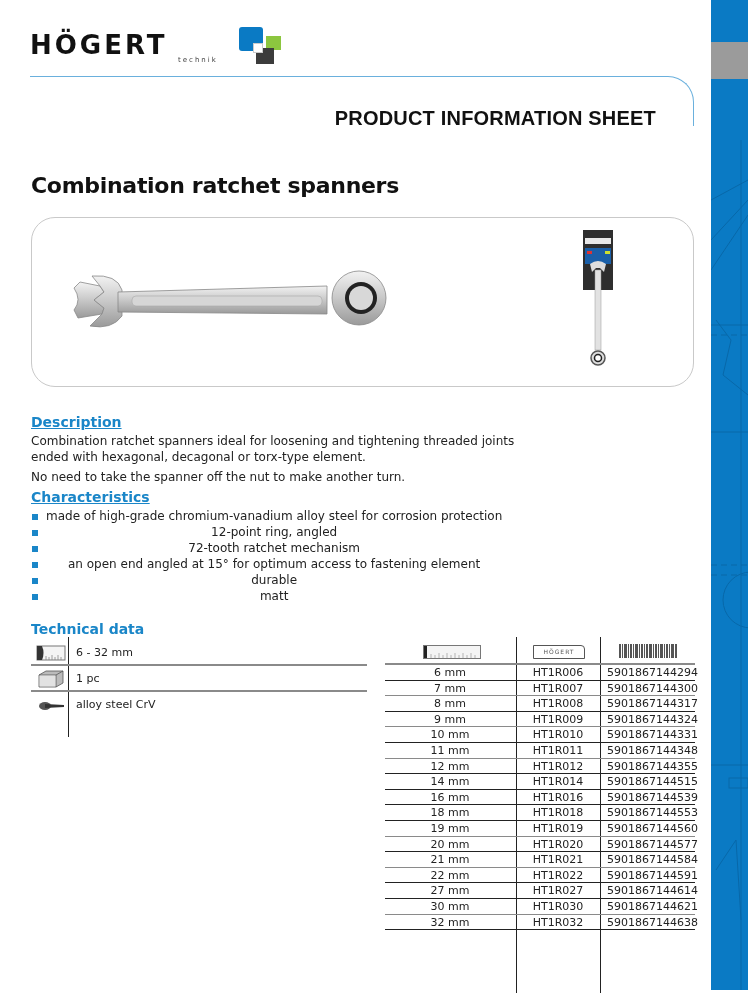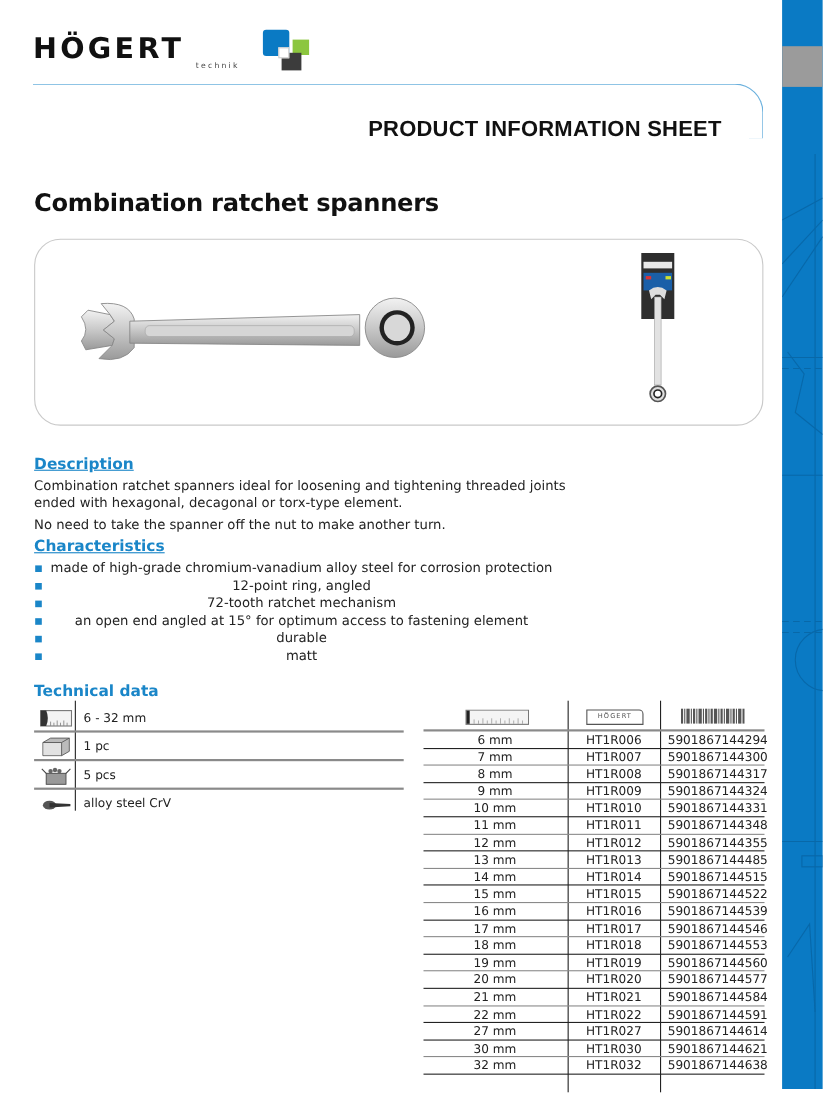--- a/index.html
+++ b/index.html
@@ -174,16 +174,6 @@
       <rect x="3.5" y="5.5" width="16" height="11" fill="#e2e2e2"></rect>
     </svg>
     <span class="tech-val">1 pc</span>
-  </div>
-  <div class="tech-row">
-    <svg class="tech-icon" viewBox="0 0 30 18">
-      <rect x="6" y="7" width="18" height="10" fill="#999" stroke="#444" stroke-width="0.8"></rect>
-      <path d="M6 7 L2 3 M24 7 L28 3" stroke="#444" stroke-width="1"></path>
-      <circle cx="10" cy="5" r="2" fill="#666"></circle>
-        <circle cx="14" cy="4" r="2" fill="#666"></circle>
-        <circle cx="18" cy="5" r="2" fill="#666"></circle>
-    </svg>
-    <span class="tech-val">5 pcs</span>
   </div>
   <div class="tech-row">
     <svg class="tech-icon" viewBox="0 0 30 18">

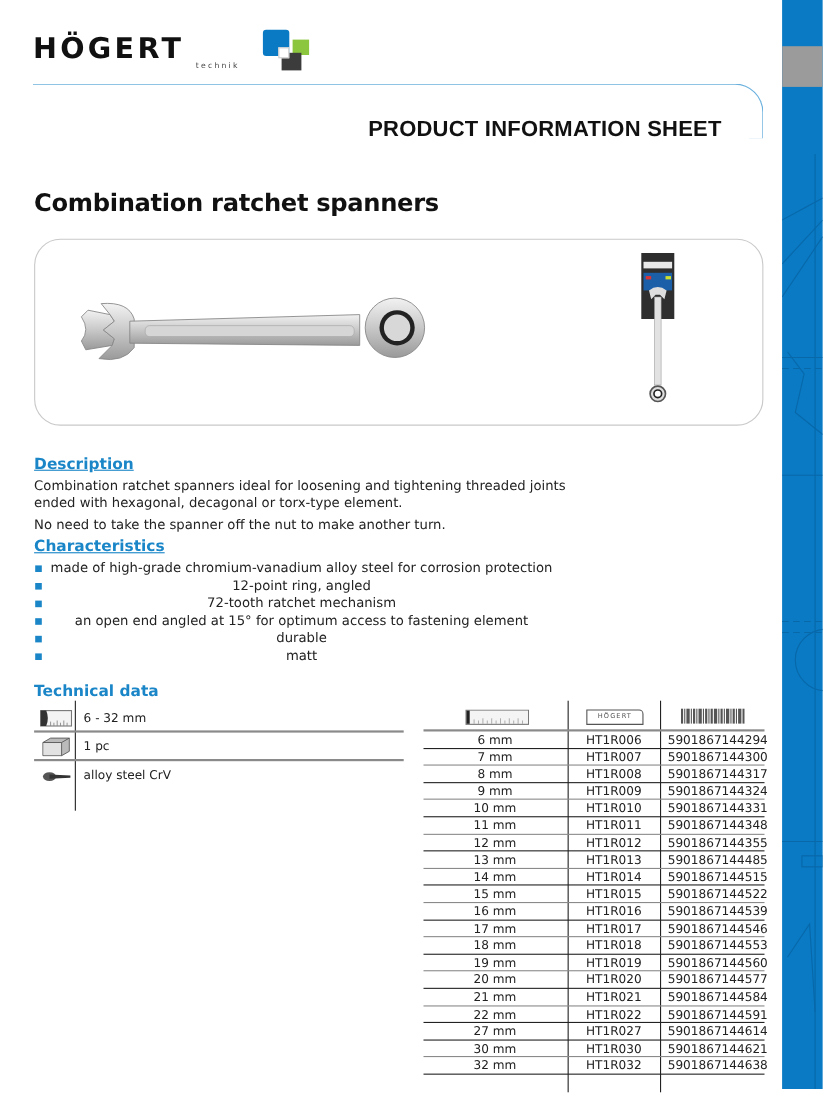--- a/index.html
+++ b/index.html
@@ -269,11 +269,6 @@
         <span class="c2">HT1R012</span>
         <span class="c3">5901867144355</span>
       </div>
-      <div class="prod-row light">
-        <span class="c1">13 mm</span>
-        <span class="c2">HT1R013</span>
-        <span class="c3">5901867144485</span>
-      </div>
       <div class="prod-row dark">
         <span class="c1">14 mm</span>
         <span class="c2">HT1R014</span>

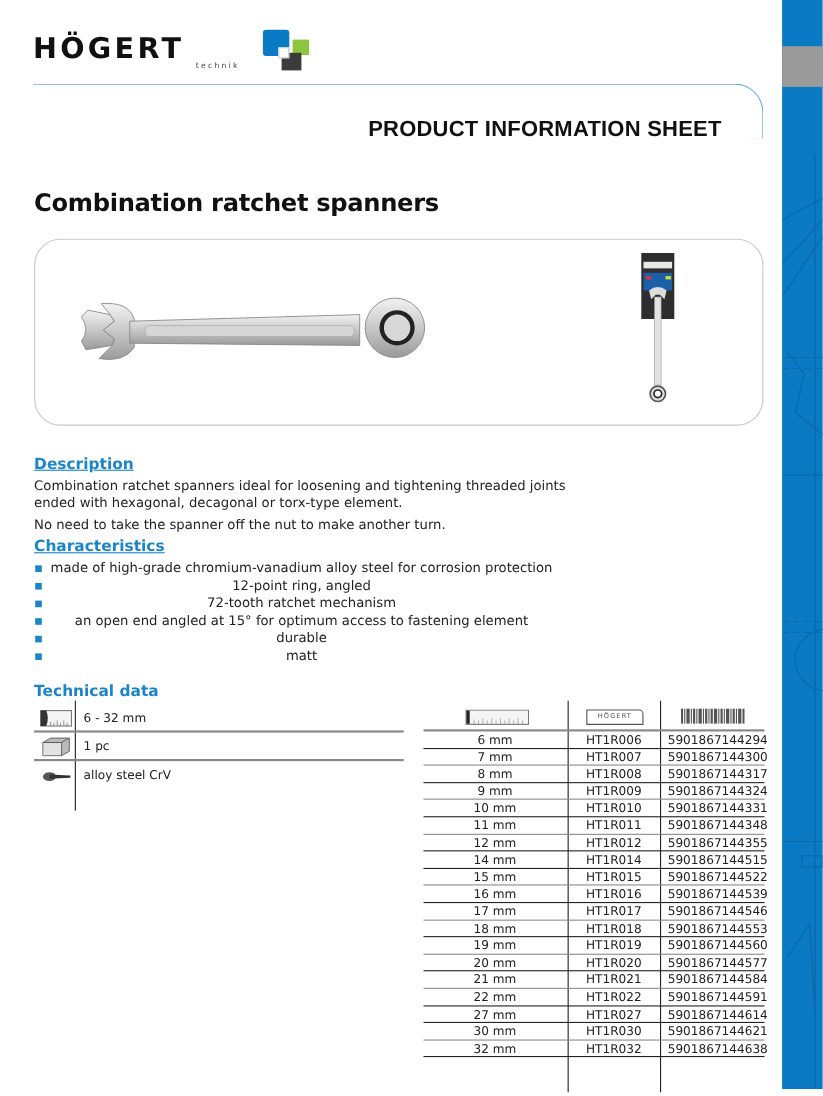--- a/index.html
+++ b/index.html
@@ -274,11 +274,6 @@
         <span class="c2">HT1R014</span>
         <span class="c3">5901867144515</span>
       </div>
-      <div class="prod-row light">
-        <span class="c1">15 mm</span>
-        <span class="c2">HT1R015</span>
-        <span class="c3">5901867144522</span>
-      </div>
       <div class="prod-row dark">
         <span class="c1">16 mm</span>
         <span class="c2">HT1R016</span>

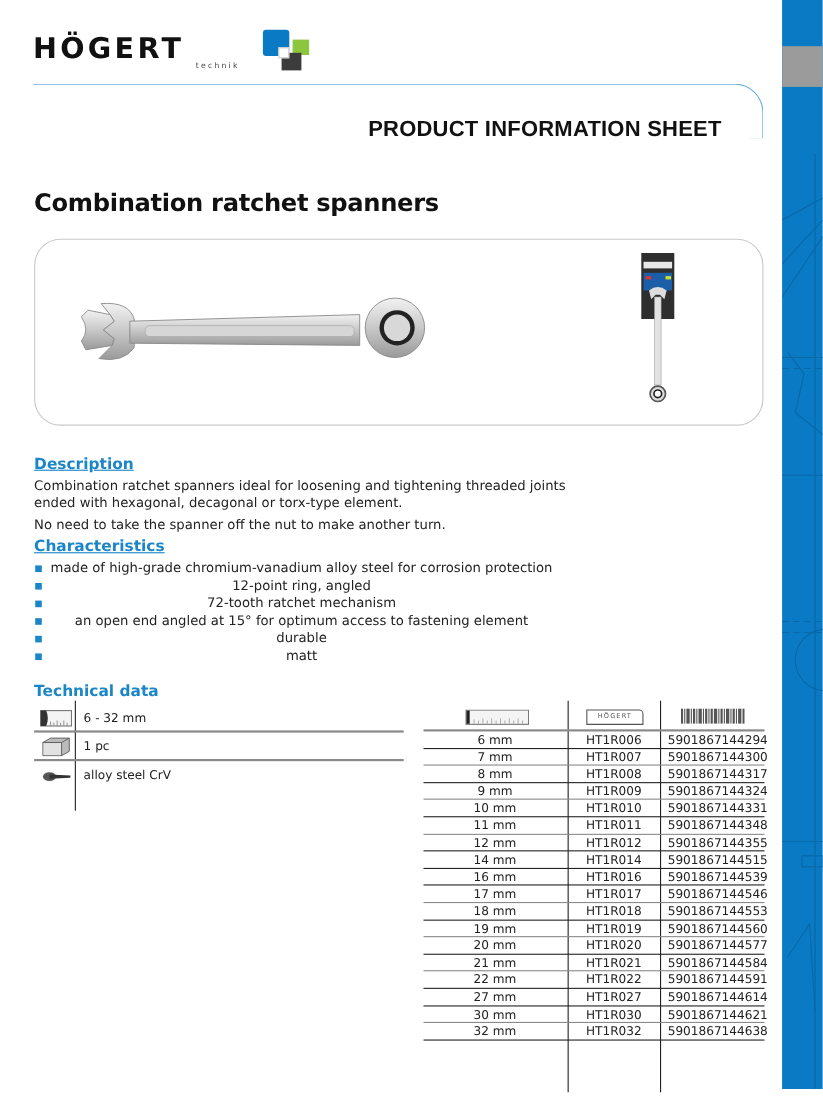--- a/index.html
+++ b/index.html
@@ -279,11 +279,6 @@
         <span class="c2">HT1R016</span>
         <span class="c3">5901867144539</span>
       </div>
-      <div class="prod-row light">
-        <span class="c1">17 mm</span>
-        <span class="c2">HT1R017</span>
-        <span class="c3">5901867144546</span>
-      </div>
       <div class="prod-row dark">
         <span class="c1">18 mm</span>
         <span class="c2">HT1R018</span>

